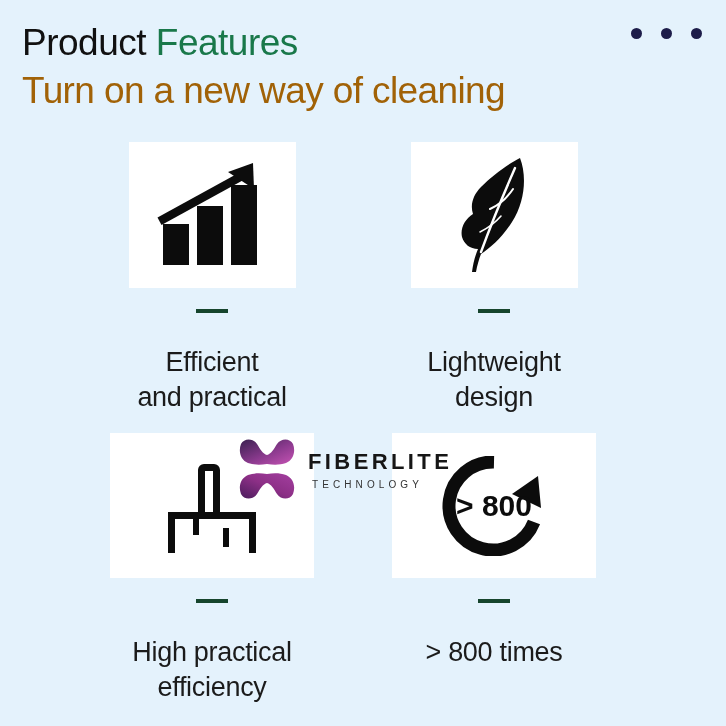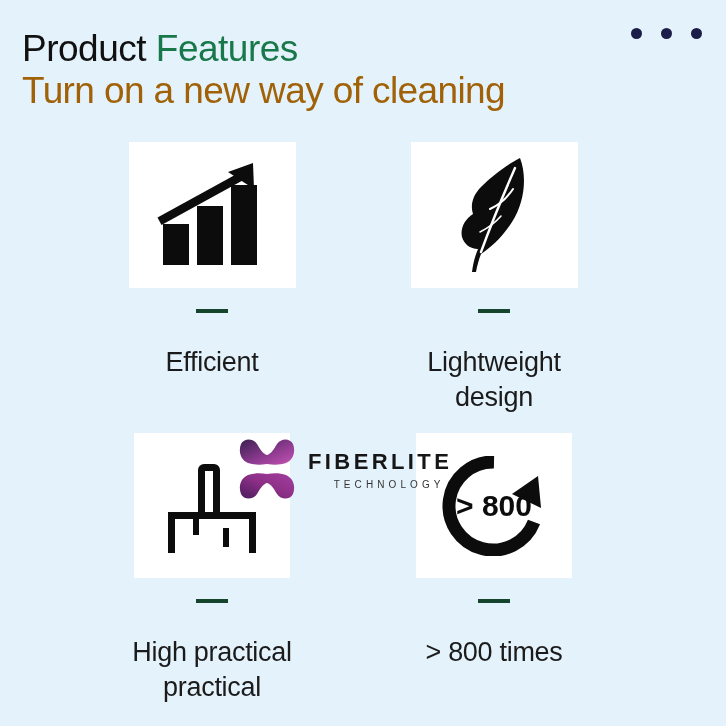--- a/index.html
+++ b/index.html
@@ -25,7 +25,7 @@
   #title-line1 {
     position: absolute;
     left: 22px;
-    top: 28px;
+    top: 22px;
     font-size: 37px;
     letter-spacing: -0.5px;
     color: #111111;

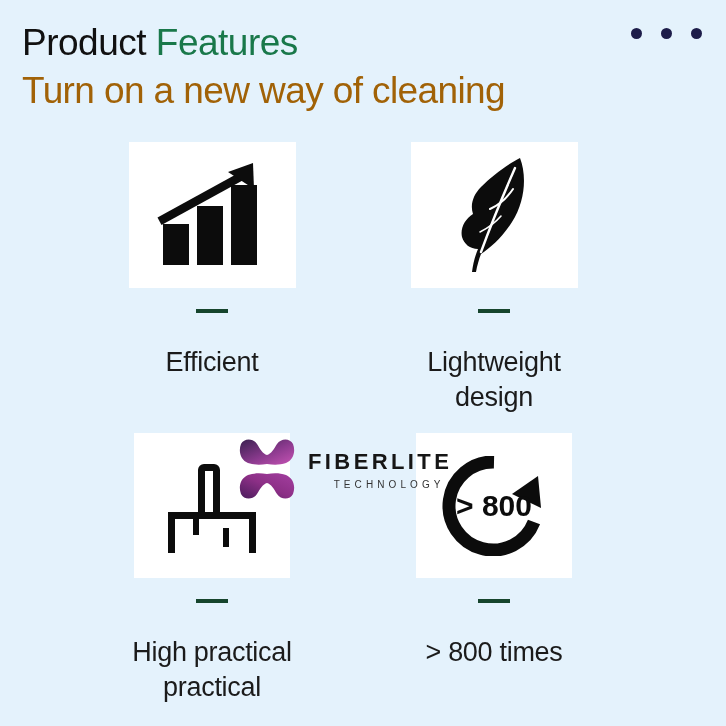--- a/index.html
+++ b/index.html
@@ -173,6 +173,7 @@
   <div class="divider"></div>
   <div class="caption">
     <span>Efficient</span>
+    <span class="l2">and practical</span>
   </div>
 </div>
 

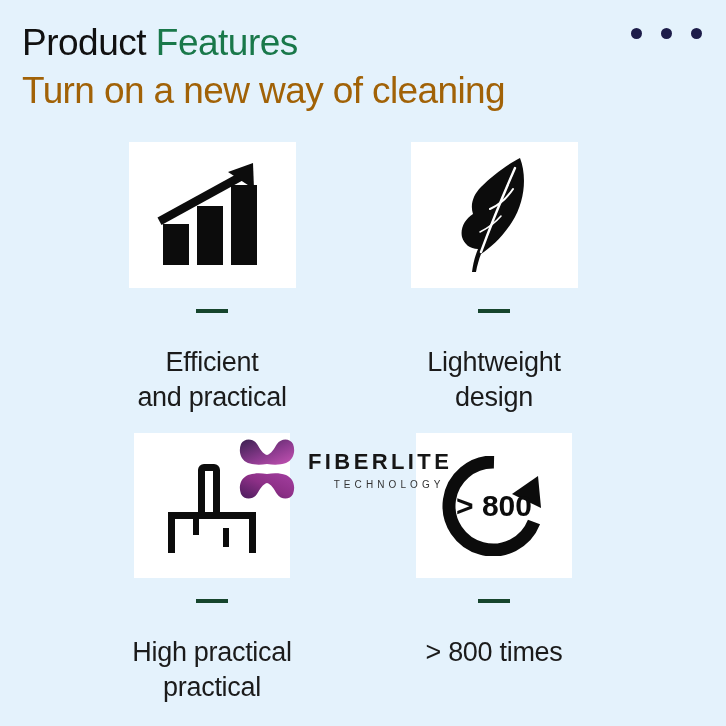--- a/index.html
+++ b/index.html
@@ -110,7 +110,6 @@
     align-items: center;
     gap: 10px;
     pointer-events: auto;
-    text-align: center;
   }
   #fiberlite-mark {
     width: 62px;

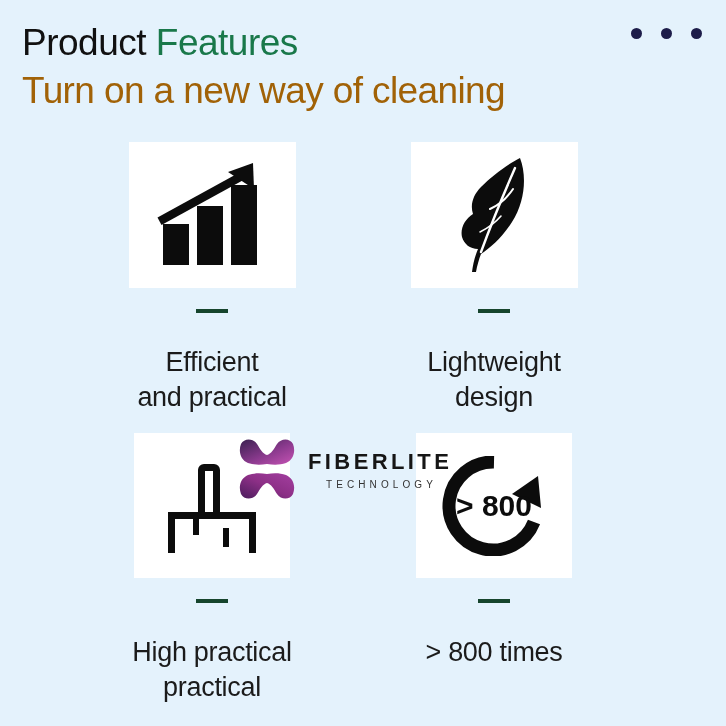--- a/index.html
+++ b/index.html
@@ -135,7 +135,7 @@
     color: #333333;
     line-height: 1;
     margin-top: 7px;
-    margin-left: 18px;
+    margin-left: 4px;
   }
 
   .icon-svg { display: block; }

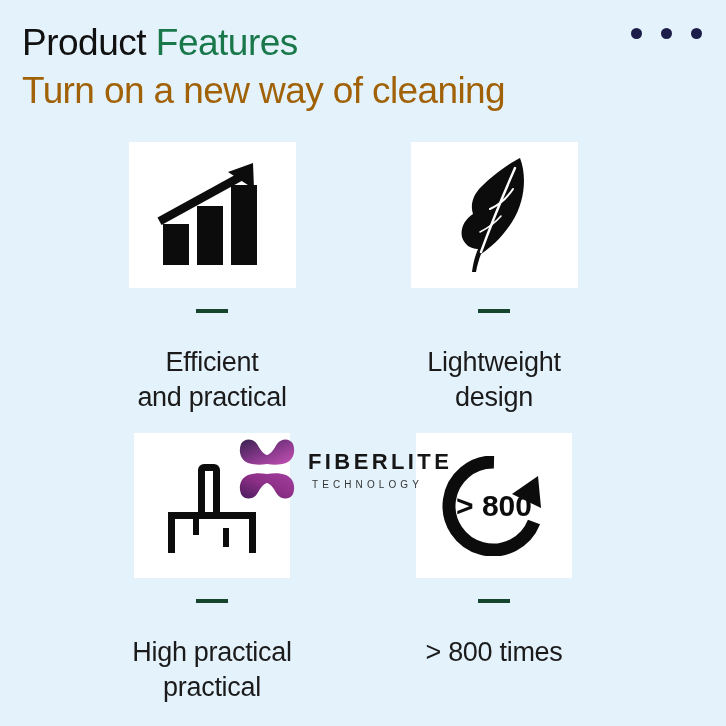--- a/index.html
+++ b/index.html
@@ -78,7 +78,7 @@
     overflow: visible;
   }
   .feature.row-bottom .card {
-    width: 156px;
+    width: 204px;
     height: 145px;
   }
 

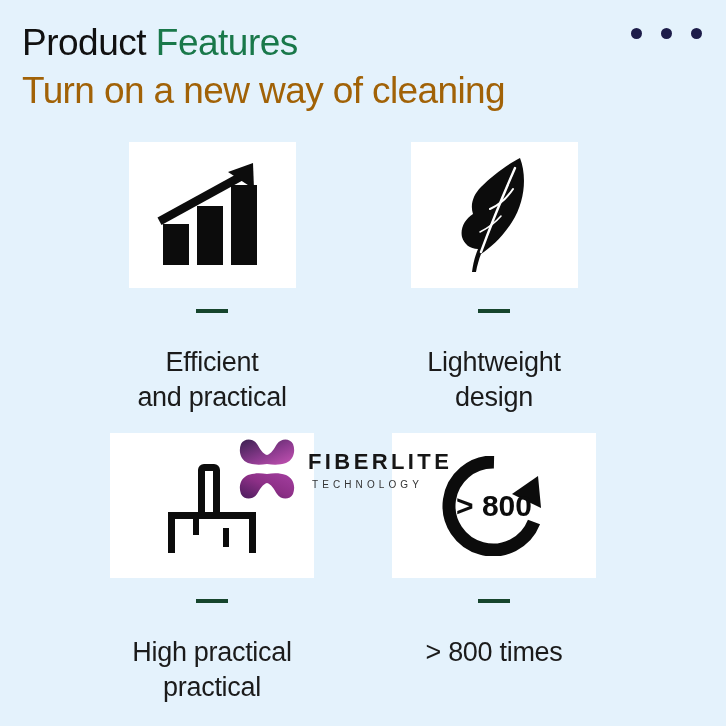--- a/index.html
+++ b/index.html
@@ -216,7 +216,7 @@
   <div class="divider"></div>
   <div class="caption">
     <span>High practical</span>
-    <span class="l2">practical</span>
+    <span class="l2">efficiency</span>
   </div>
 </div>
 

